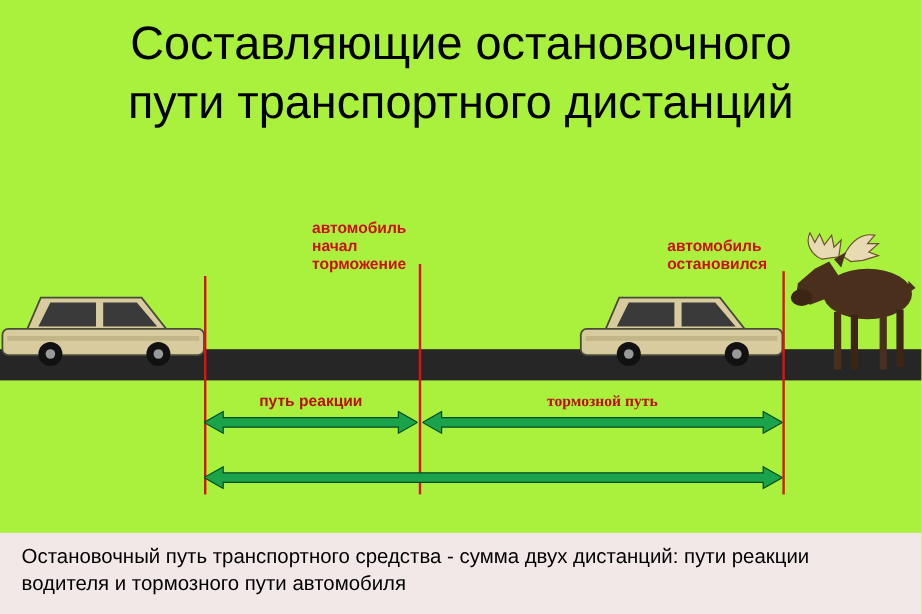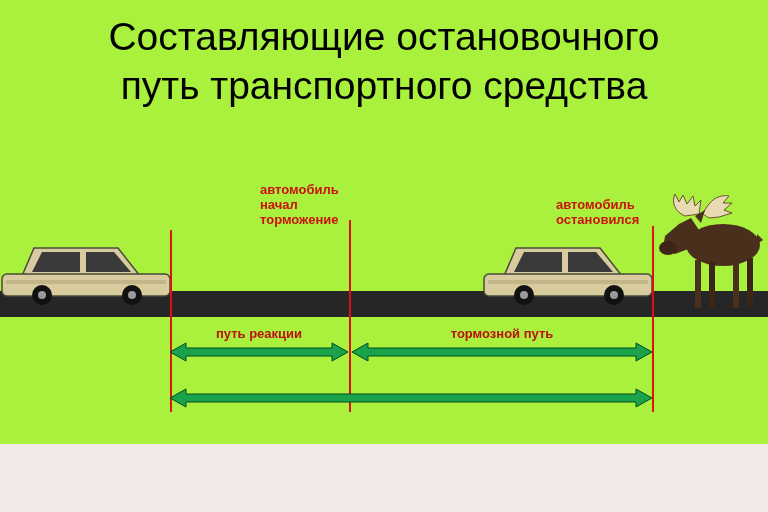--- a/index.html
+++ b/index.html
@@ -56,7 +56,7 @@
 <div class="stage">
 
   <h1 class="title">Составляющие остановочного
-путь транспортного средства</h1>
+пути транспортного дистанций</h1>
 
   <div class="red-label" style="left:260px;top:182px;">автомобиль
 начал

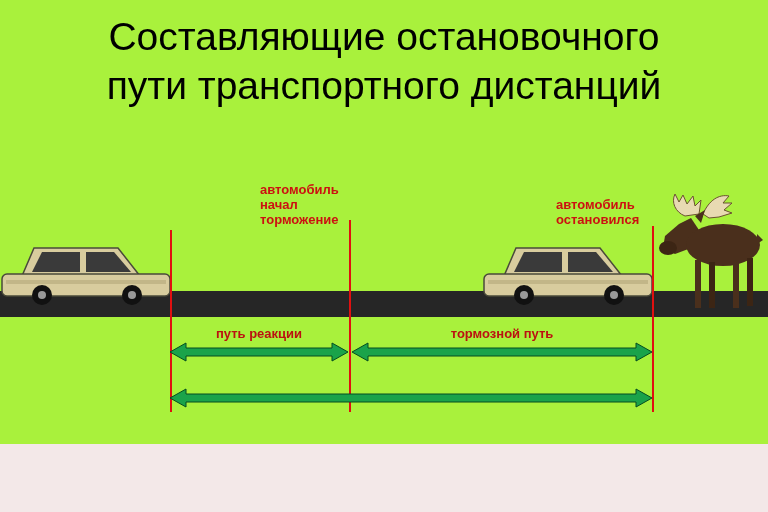--- a/index.html
+++ b/index.html
@@ -113,7 +113,7 @@
     <polygon points="0,10 16,1 16,6 162,6 162,1 178,10 162,19 162,14 16,14 16,19" fill="#1aa34a" stroke="#054d20" stroke-width="1"></polygon>
   </svg>
 
-  <div class="arrow-label" style="left:502px;top:326px;">тормозной путь</div>
+  <div class="arrow-label" style="left:502px;top:326px;font-family:Liberation Serif, serif;">тормозной путь</div>
   <svg class="arrow" style="left:352px;top:342px;width:300px;" viewBox="0 0 300 20">
     <polygon points="0,10 16,1 16,6 284,6 284,1 300,10 284,19 284,14 16,14 16,19" fill="#1aa34a" stroke="#054d20" stroke-width="1"></polygon>
   </svg>

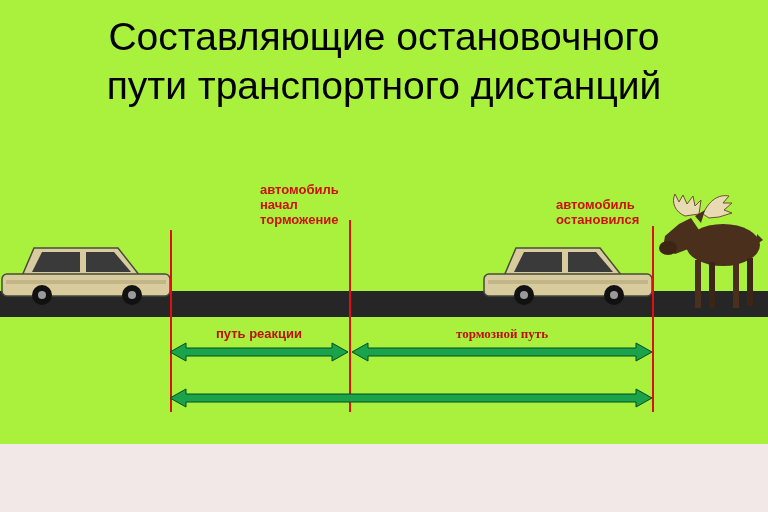--- a/index.html
+++ b/index.html
@@ -123,6 +123,7 @@
   </svg>
 
   <div class="footer-band"></div>
+  <div class="footer-text">Остановочный путь транспортного средства - сумма двух дистанций: пути реакции водителя и тормозного пути автомобиля</div>
 
 </div>
 

